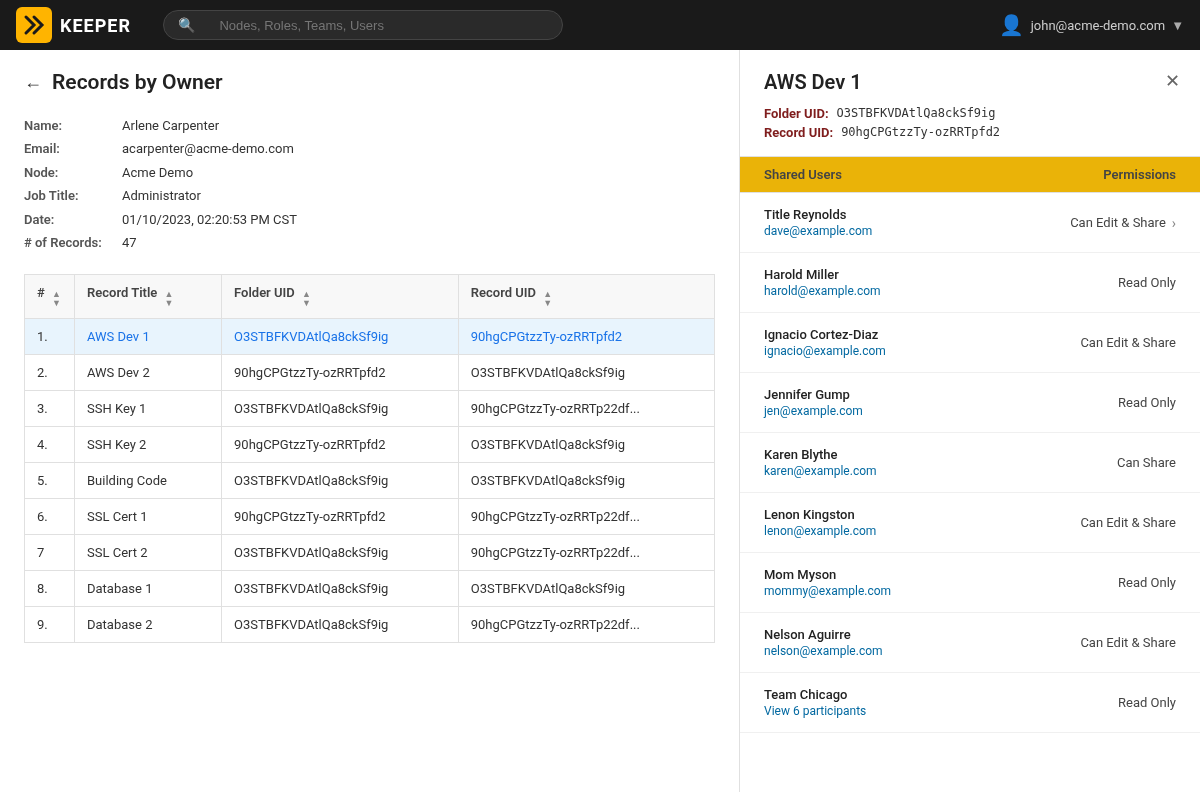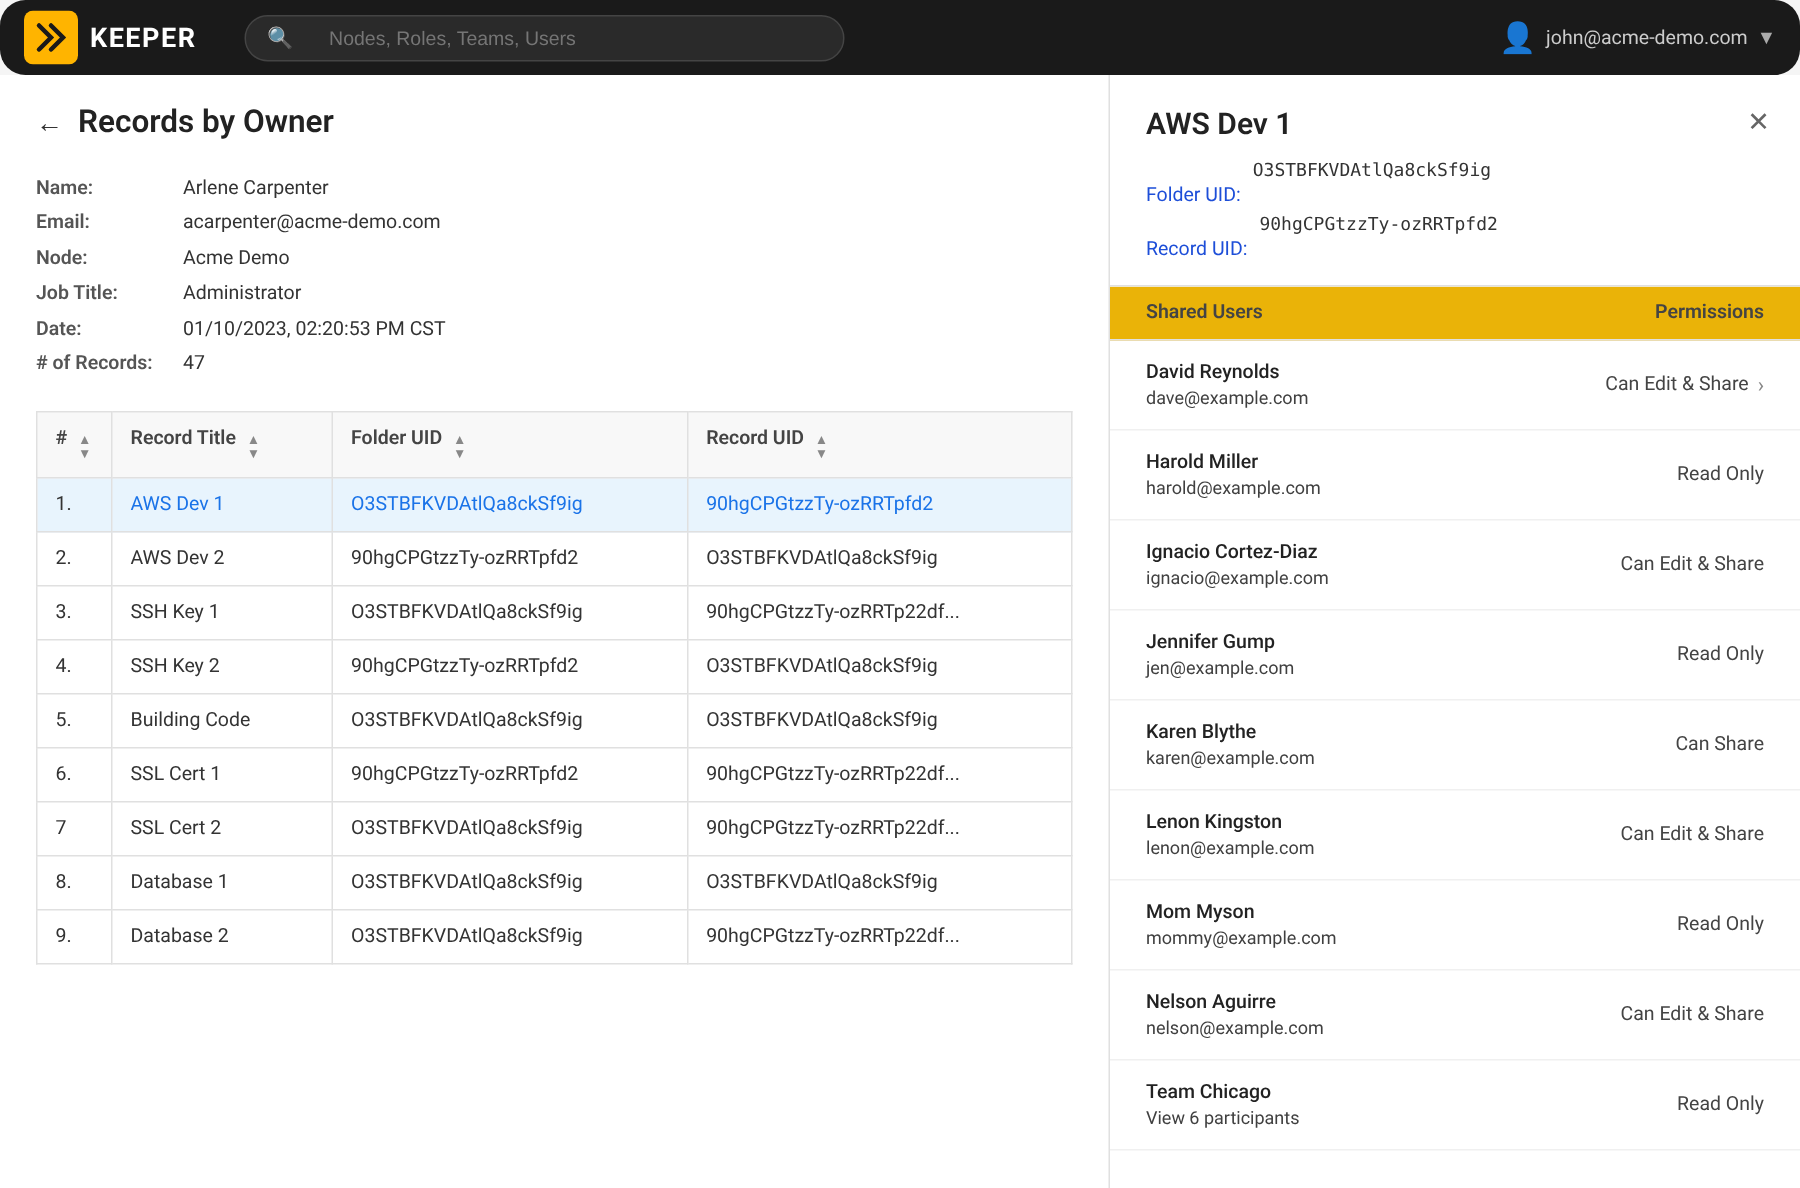--- a/index.html
+++ b/index.html
@@ -13,7 +13,6 @@
       align-items: center;
       padding: 0 16px;
       gap: 16px;
-      border-radius: 17px;
     }
     .logo-area {
       display: flex;

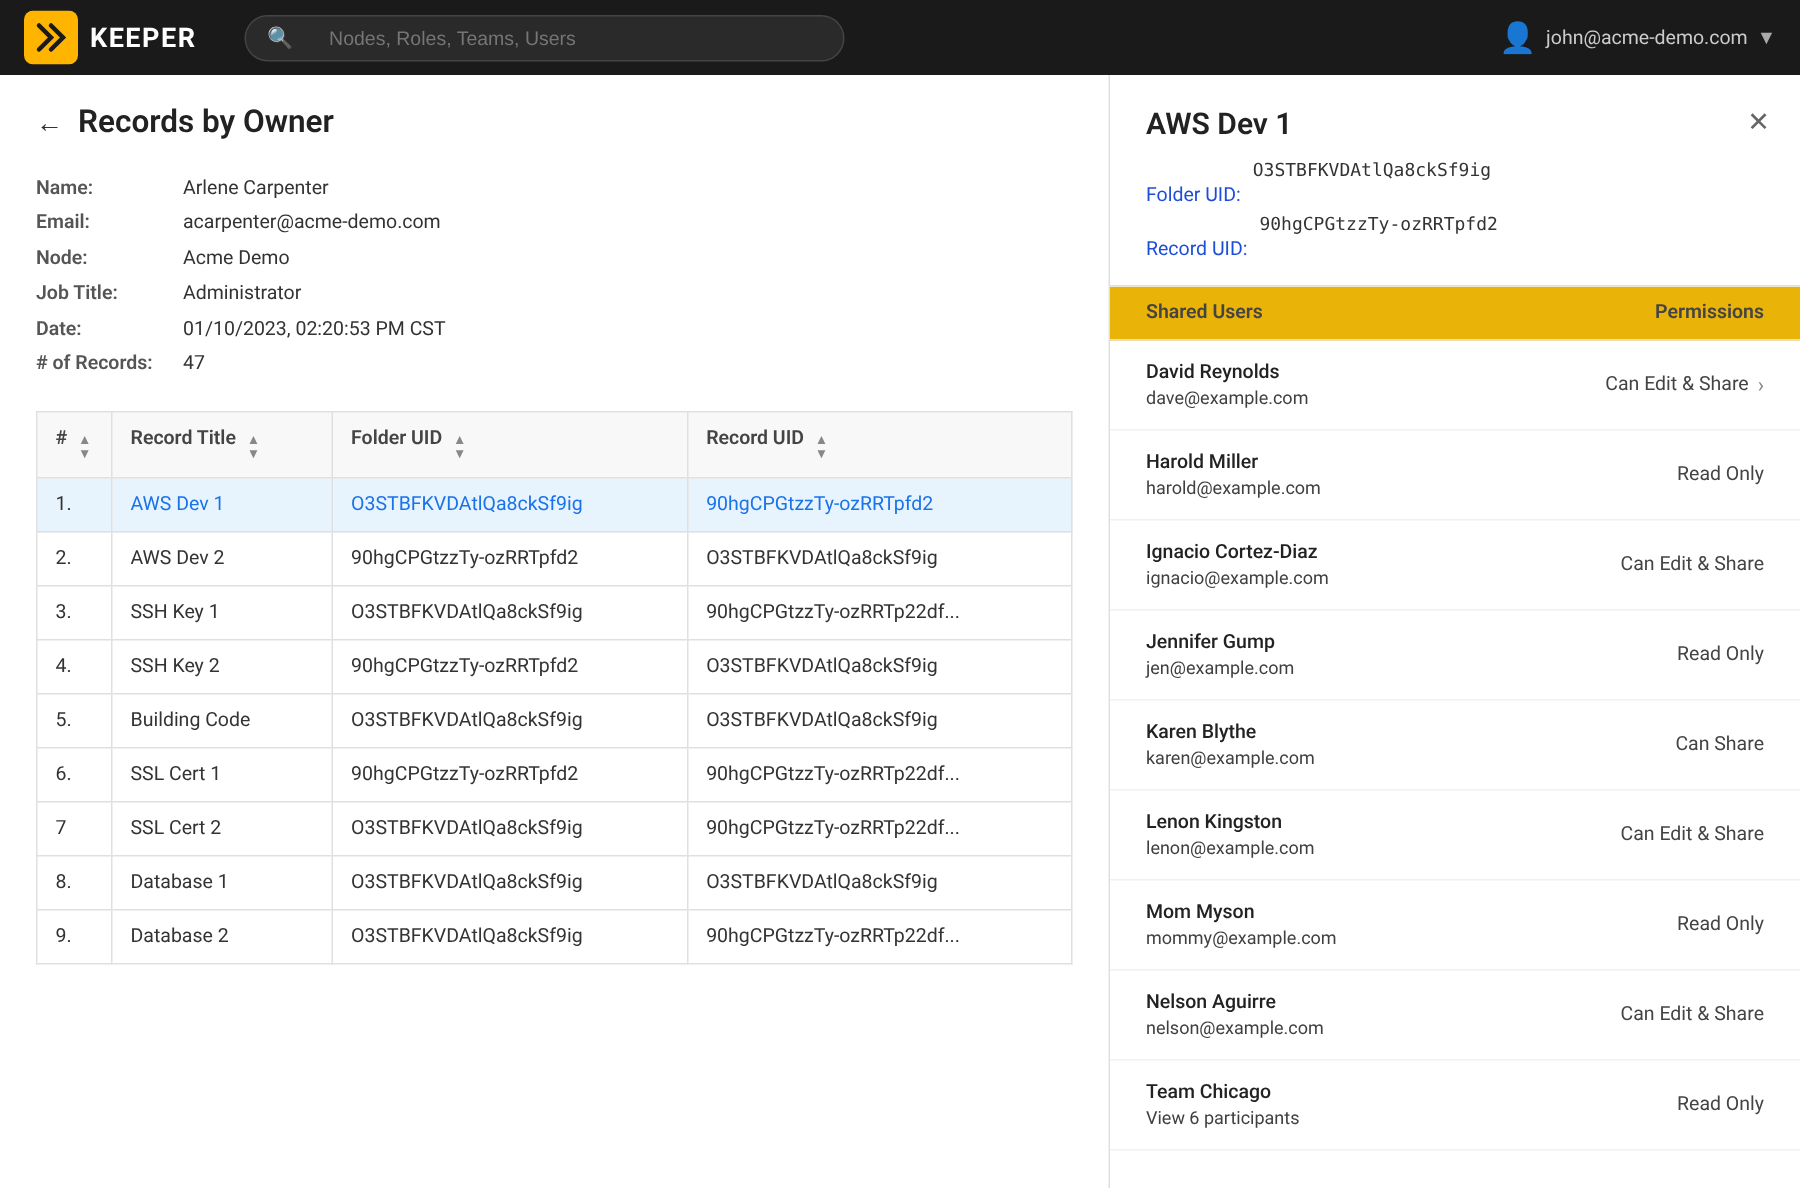--- a/index.html
+++ b/index.html
@@ -185,9 +185,8 @@
       margin-bottom: 4px;
     }
     .uid-label {
-      font-weight: 400;
-      color: #1d4ed8;
-      margin-top: 17px;
+      font-weight: 700;
+      color: #7f1d1d;
     }
     .uid-value {
       color: #333;

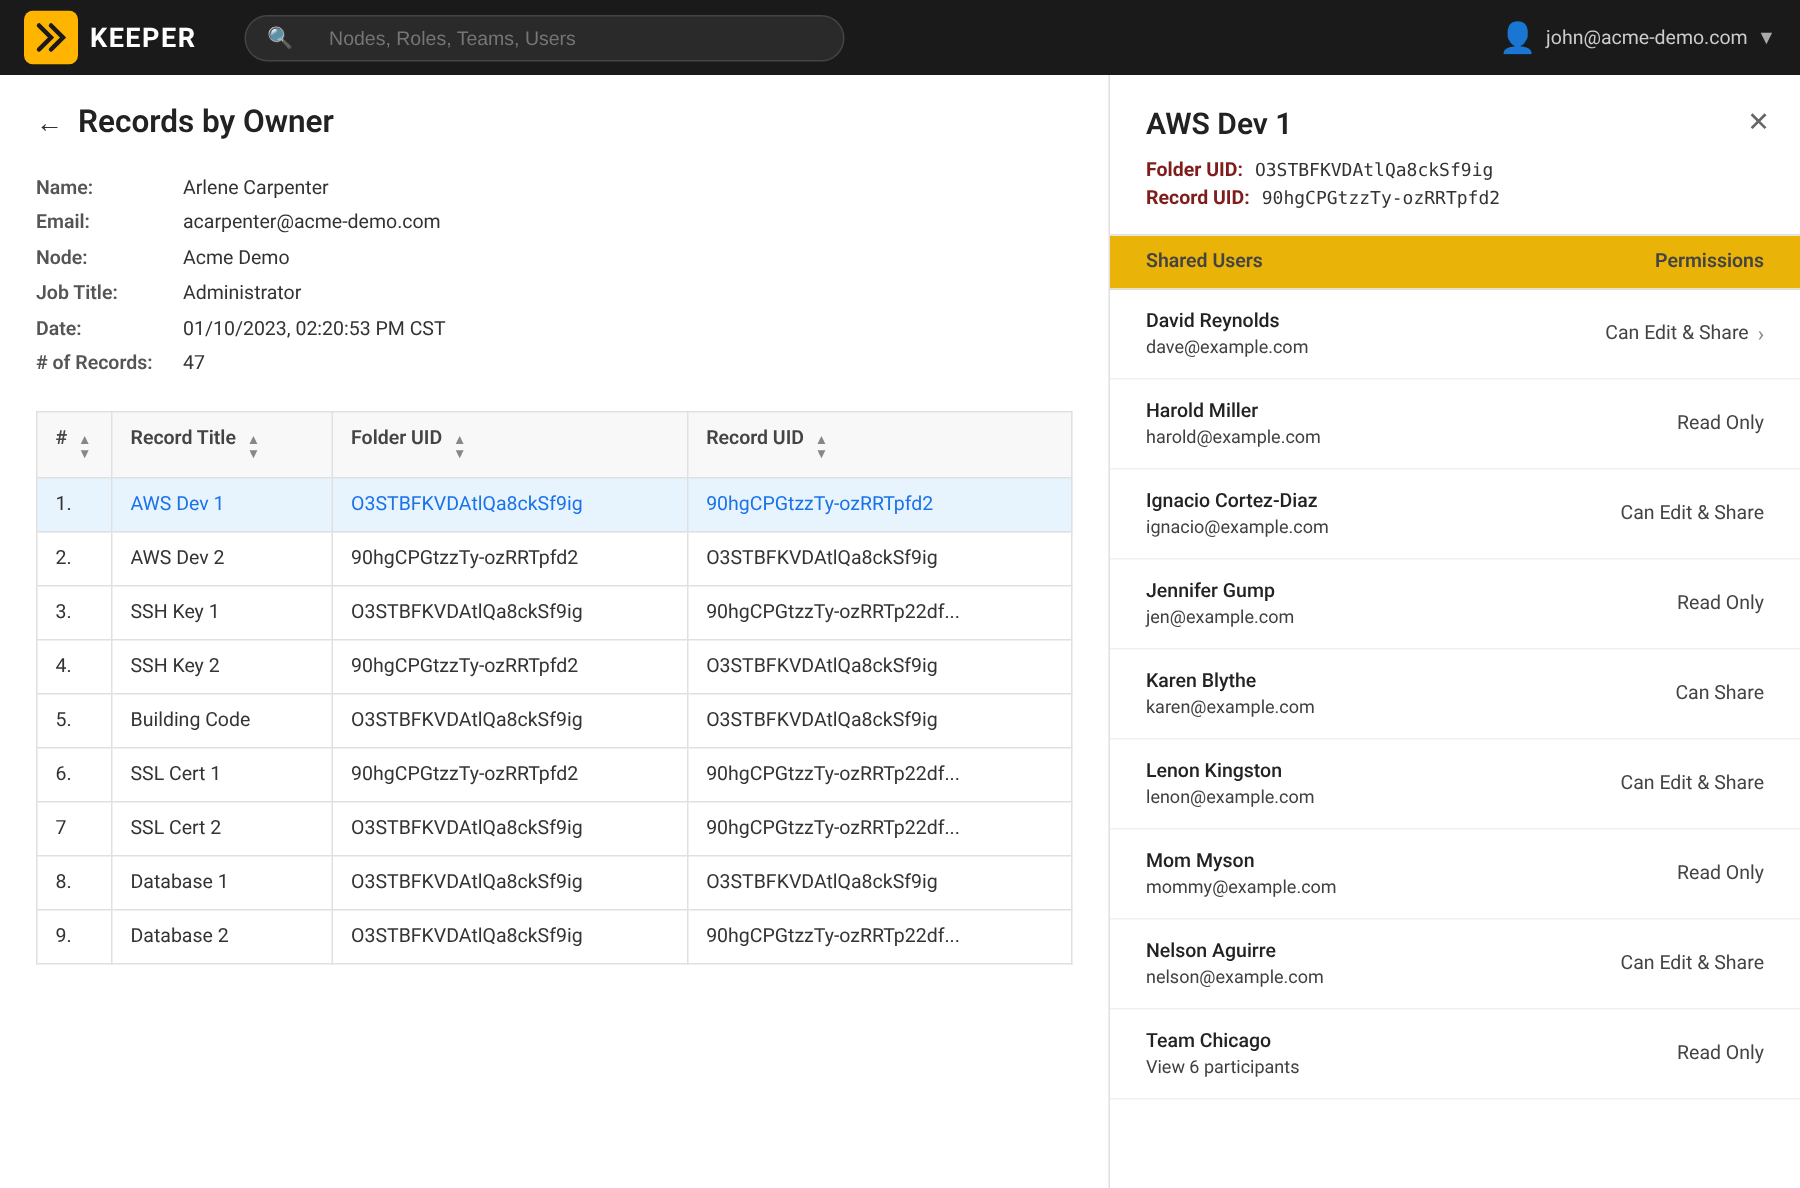--- a/index.html
+++ b/index.html
@@ -413,7 +413,7 @@
       <div id="shared-users-list">
           <div class="shared-user-row">
             <div class="user-info">
-              <div class="user-name">David Reynolds</div>
+              <div class="user-name">Title Reynolds</div>
               <div class="user-email">dave@example.com</div>
             </div>
             <div class="permission-area">

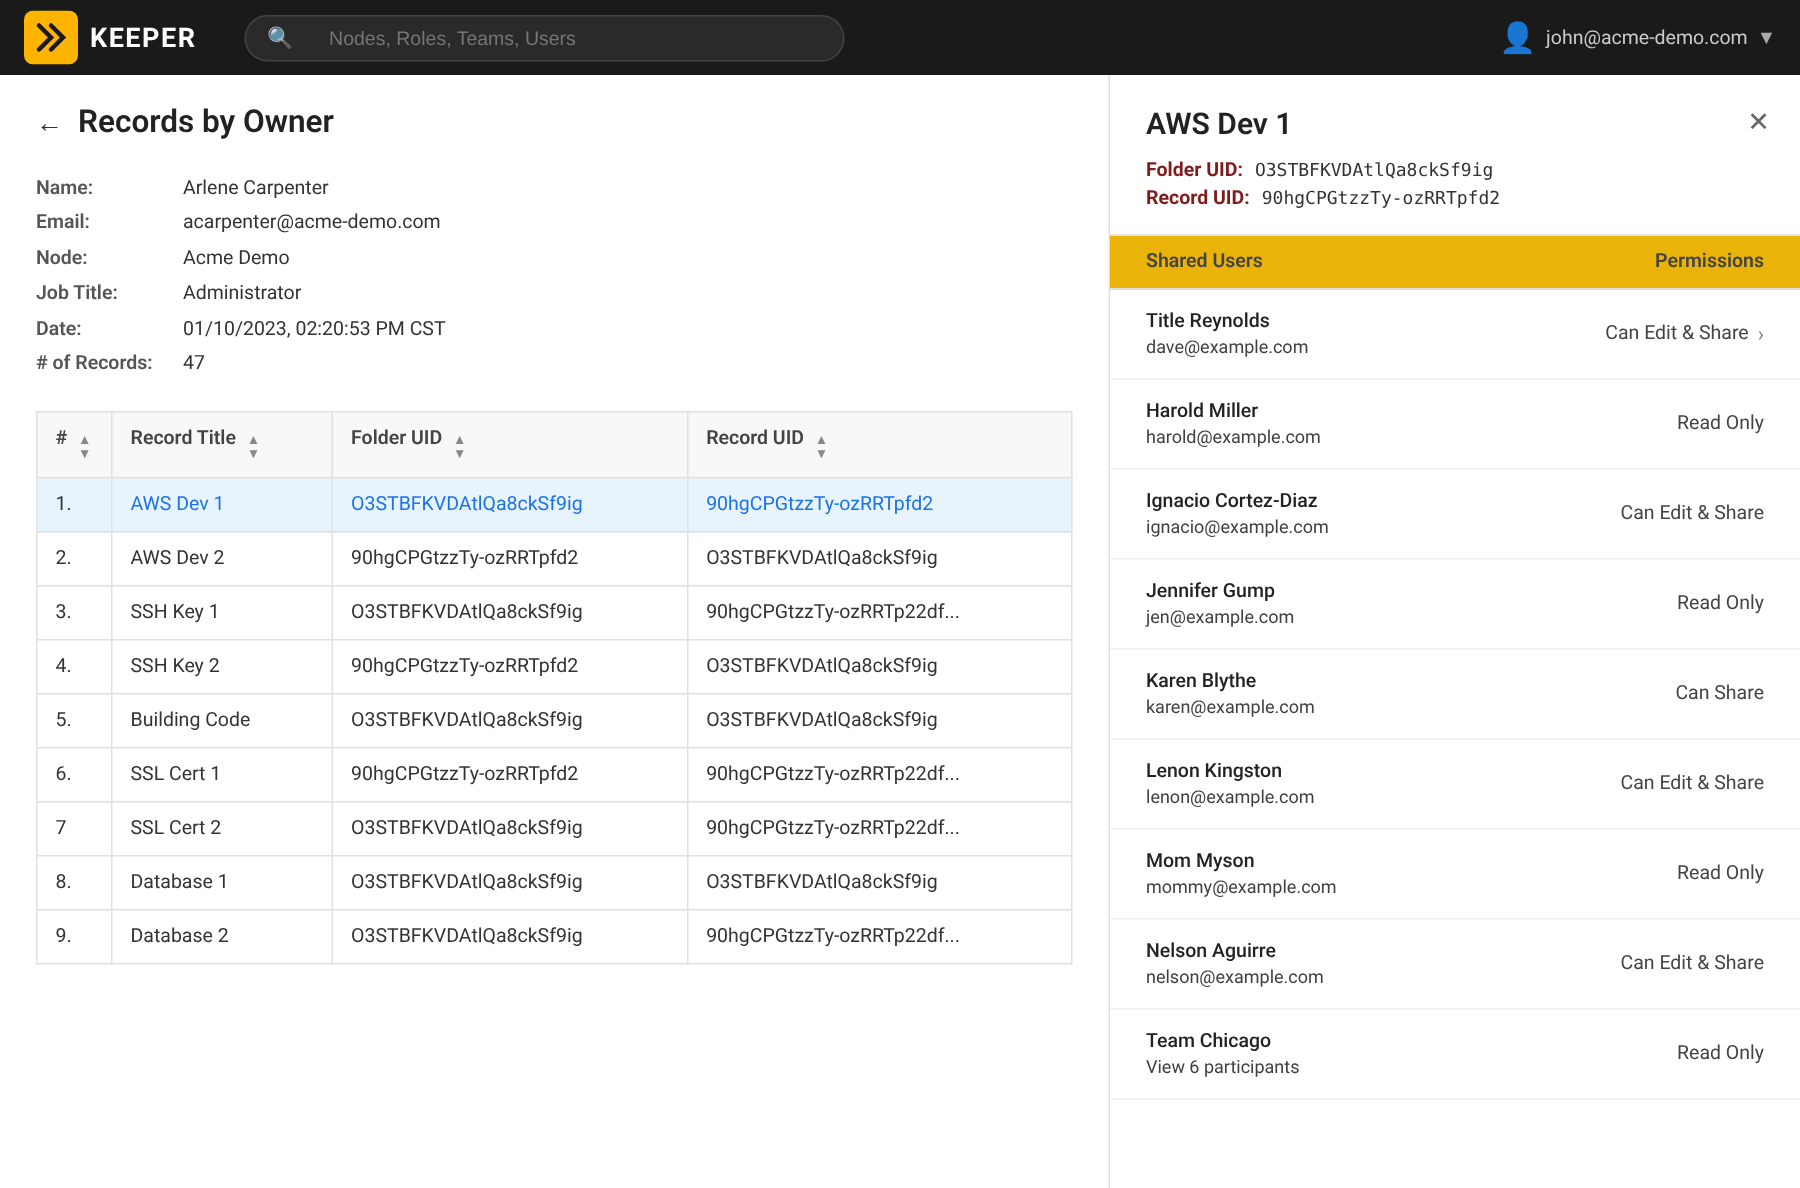--- a/index.html
+++ b/index.html
@@ -224,7 +224,7 @@
     }
     .user-info .user-email {
       font-size: 12px;
-      color: #404040;
+      color: #0369a1;
     }
     .permission-area {
       display: flex;

